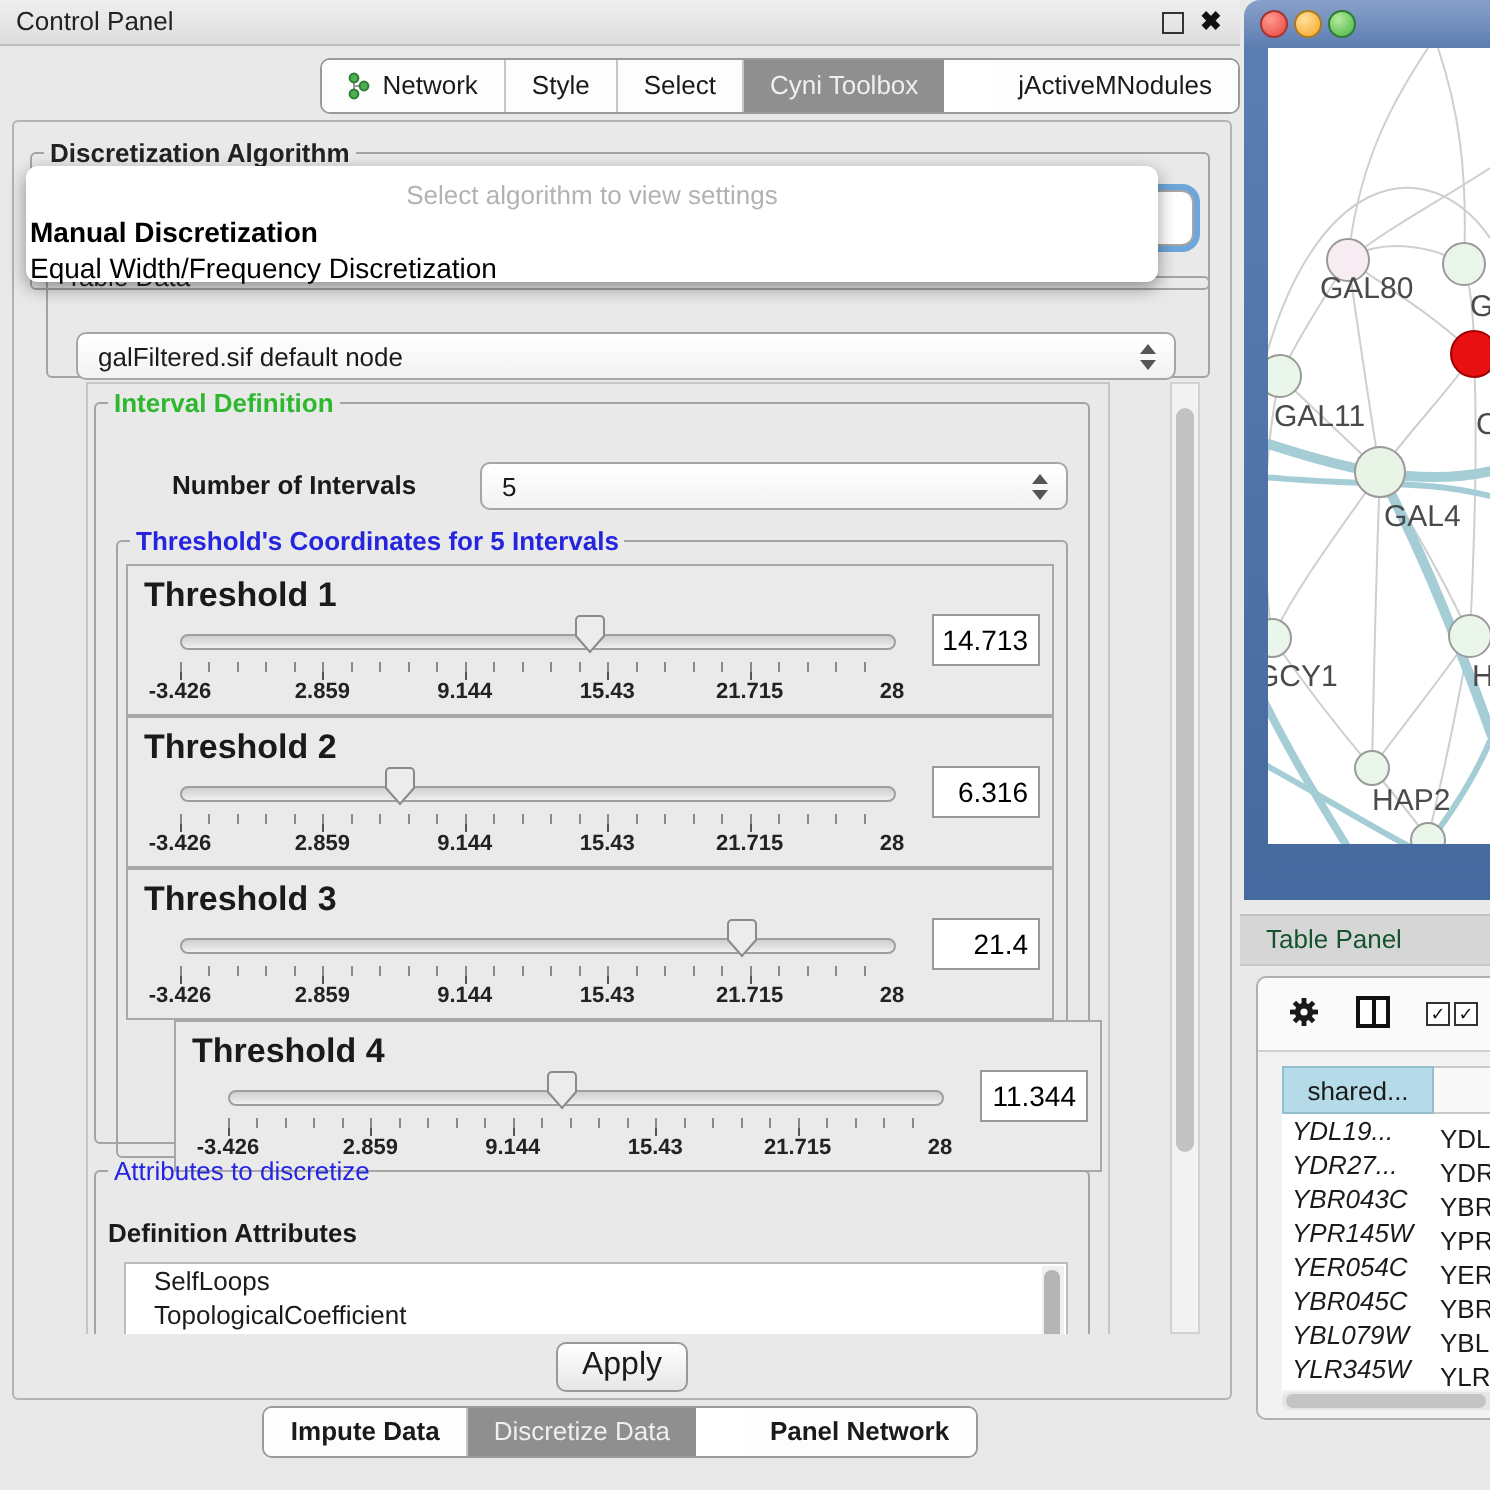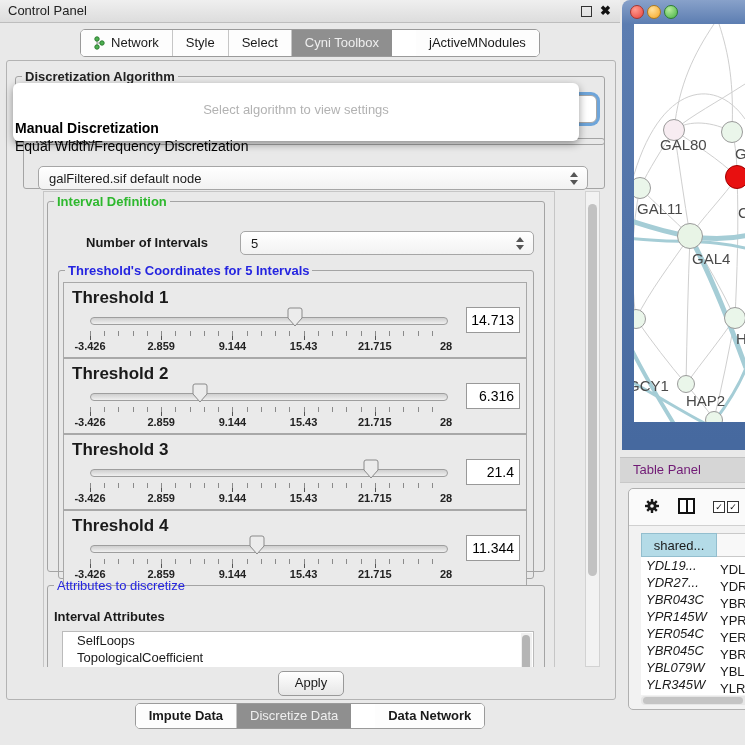--- a/index.html
+++ b/index.html
@@ -12,7 +12,7 @@
   .tb-icon{position:absolute;top:6px;cursor:default;}
   #float-ic{left:581px;width:9px;height:9px;border:1.5px solid #333;}
   #close-ic{left:600px;top:3px;font-size:13px;font-weight:bold;color:#111;}
-  #tabbar{position:absolute;left:0;top:29px;width:620px;display:flex;justify-content:center;}
+  #tabbar{position:absolute;left:0;top:29px;width:620px;display:flex;justify-content:flex-end;}
   .tabgroup{display:flex;border:1px solid #9a9a9a;border-radius:5px;overflow:hidden;background:#fff;height:26px;}
   .tab{display:flex;align-items:center;padding:0 13px;font-size:13px;line-height:26px;background:#fdfdfd;
        border-right:1px solid #c6c6c6;white-space:nowrap;}

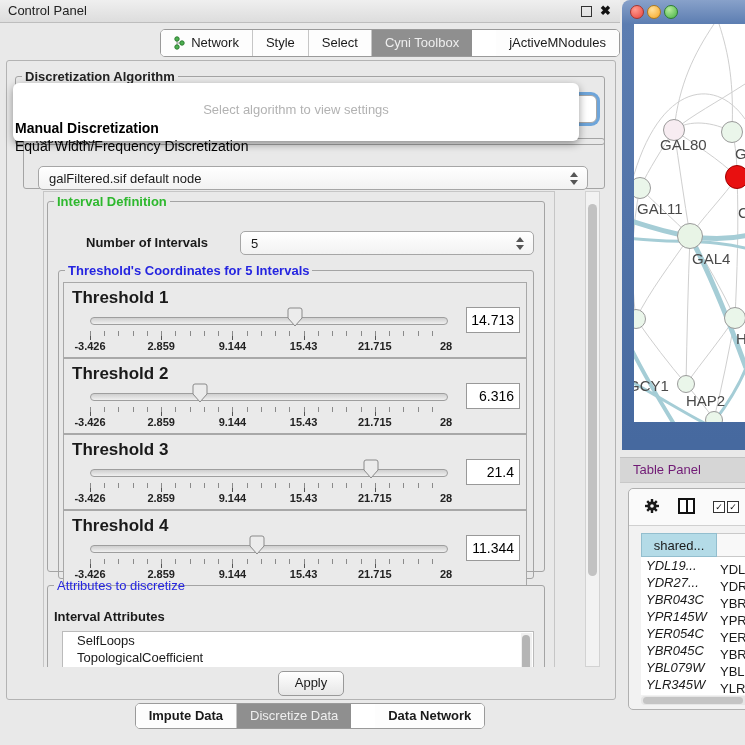--- a/index.html
+++ b/index.html
@@ -28,7 +28,7 @@
   #algo-combo{position:absolute;left:14px;top:34px;width:574px;height:26px;border-radius:6px;
     border:1px solid #a6a6a6;background:#fff;box-shadow:0 0 0 3px #6ea5da;}
   #popup{position:absolute;left:6px;top:22px;width:566px;height:58px;background:#fff;
-    border-radius:6px;box-shadow:0 3px 9px rgba(0,0,0,.4);z-index:20;padding-top:18px;box-sizing:border-box;}
+    border-radius:6px;box-shadow:0 3px 9px rgba(0,0,0,.4);z-index:20;padding-top:6px;box-sizing:border-box;}
   .pop-ph{height:18px;text-align:center;color:#b2b2b2;font-size:13px;line-height:18px;}
   .pop-it{height:18px;font-size:14px;line-height:18px;padding-left:2px;color:#000;}
   .pop-it.b{font-weight:bold;}

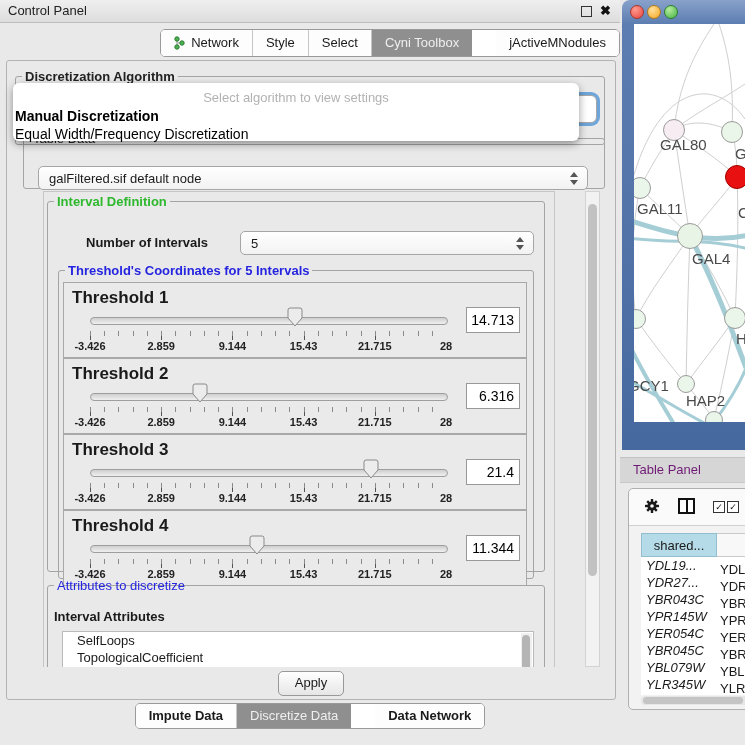--- a/index.html
+++ b/index.html
@@ -378,7 +378,7 @@
       <span class="nlabel" style="left:104px;top:180px;">C</span>
       <span class="nlabel" style="left:3px;top:176px;">GAL11</span>
       <span class="nlabel" style="left:58px;top:226px;">GAL4</span>
-      <span class="nlabel" style="left:-6px;top:306px;margin-top:47px;">GCY1</span>
+      <span class="nlabel" style="left:-6px;top:306px;">GCY1</span>
       <span class="nlabel" style="left:102px;top:306px;">H</span>
       <span class="nlabel" style="left:52px;top:368px;">HAP2</span>
     </div>

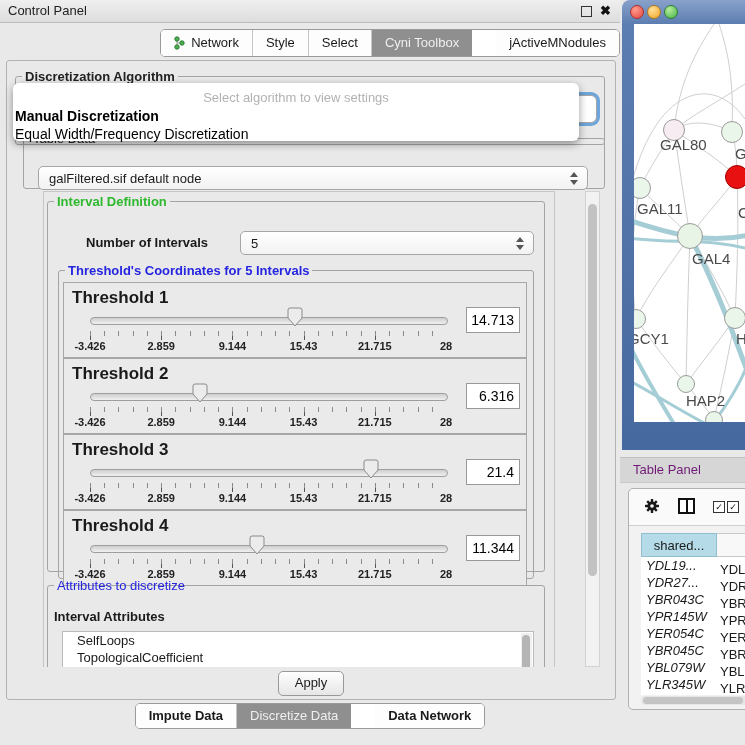--- a/index.html
+++ b/index.html
@@ -91,7 +91,7 @@
   .nlabel{position:absolute;font-size:15px;color:#4a4a4a;white-space:nowrap;}
   #tpbar{position:absolute;left:620px;top:457px;width:125px;height:24px;background:#d6d6d6;
     border-top:1px solid #c2c2c2;border-bottom:1px solid #c8c8c8;}
-  #tpbar span{position:absolute;left:13px;line-height:24px;font-size:13px;color:#701a75;}
+  #tpbar span{position:absolute;left:13px;line-height:24px;font-size:13px;color:#14532d;}
   #tablebox{position:absolute;left:628px;top:488px;width:125px;height:222px;background:#f2f2f2;
     border:1px solid #b0b0b0;border-radius:5px 0 0 5px;box-sizing:border-box;}
   #ttoolbar{position:absolute;left:0;top:0;width:100%;height:36px;border-bottom:1px solid #d0d0d0;

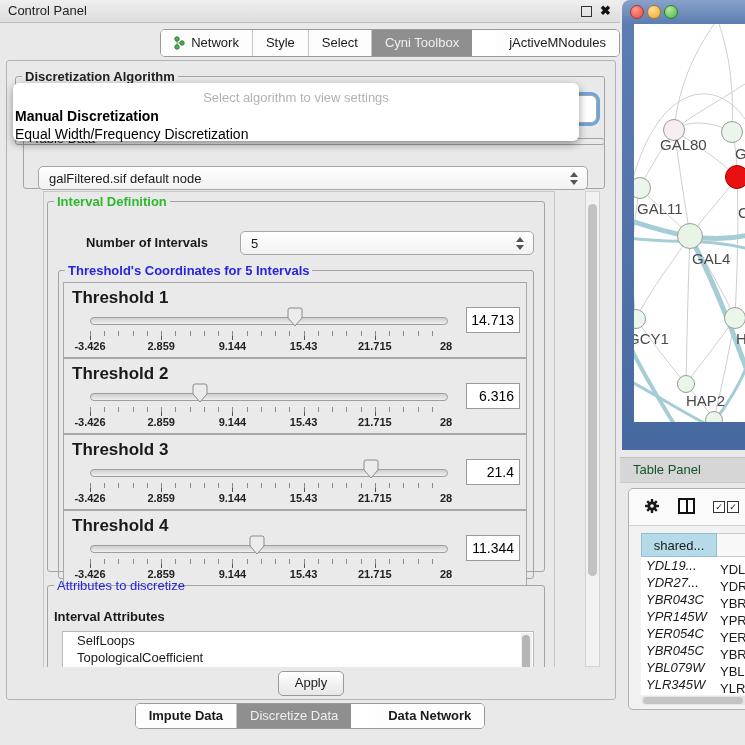--- a/index.html
+++ b/index.html
@@ -264,7 +264,7 @@
               <input class="valuebox" value="21.4" style="">
             </div>
 
-            <div class="thrbox" style="top:232px;">
+            <div class="thrbox" style="top:232px;margin-left:24px;">
               <span class="tlabel">Threshold 4</span>
               <div class="sliderarea">
                 <div class="track"></div>

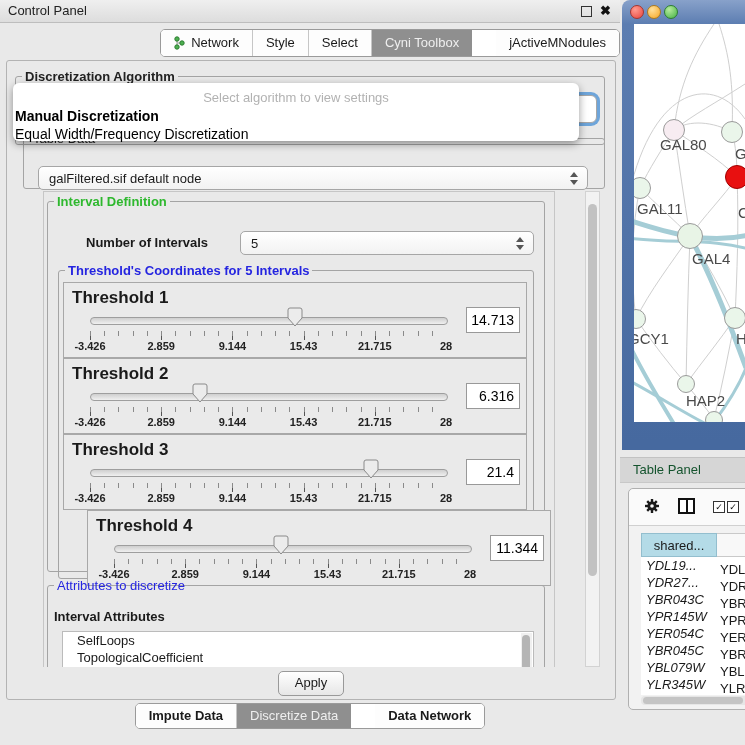--- a/index.html
+++ b/index.html
@@ -291,7 +291,7 @@
 
         <fieldset id="fs-attr">
           <legend>Attributes to discretize</legend>
-          <span id="lbl-numattr">Interval Attributes</span>
+          <span id="lbl-numattr">Definition Attributes</span>
           <div id="attrlist">
             <div class="attritem">SelfLoops</div>
             <div class="attritem">TopologicalCoefficient</div>

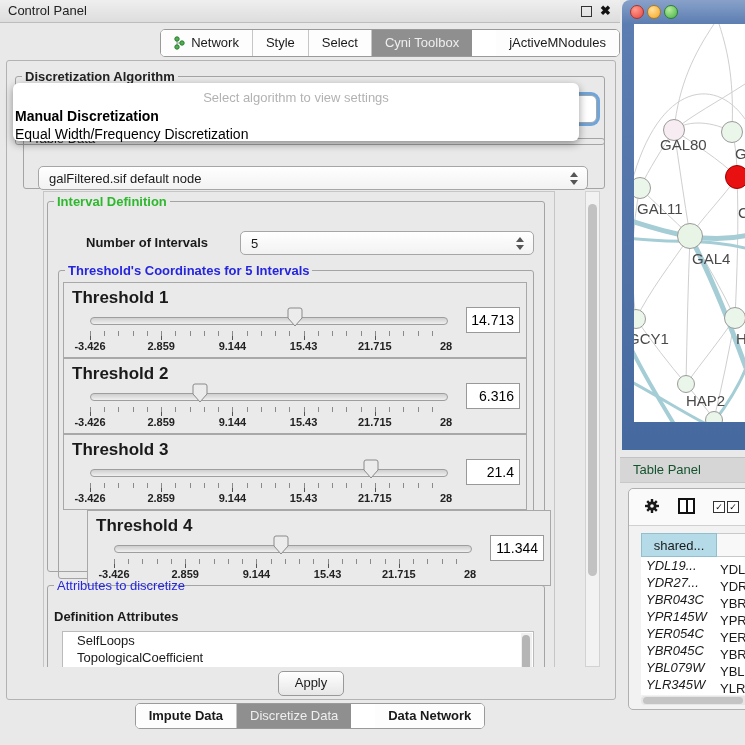--- a/index.html
+++ b/index.html
@@ -74,7 +74,7 @@
   #vscroll{position:absolute;left:578px;top:130px;width:15px;height:476px;background:#f2f2f2;border:1px solid #d2d2d2;box-sizing:border-box;}
   #vscroll .th{position:absolute;left:2px;top:12px;width:9px;height:372px;background:#c2c2c2;border-radius:5px;}
   #applybtn{position:absolute;left:50%;top:610px;transform:translateX(-50%);width:64px;height:23px;
-    border:1px solid #999;border-radius:5px;background:linear-gradient(#fff,#e6e6e6);font-size:13px;line-height:21px;text-align:center;}
+    border:1px solid #999;border-radius:5px;background:linear-gradient(#fff,#e6e6e6);font-size:16px;line-height:21px;text-align:center;}
   #bottomtabs{position:absolute;left:0;top:703px;width:620px;display:flex;justify-content:center;}
   .tabgroup.small .tab{font-weight:bold;font-size:13px;line-height:24px;}
   .tabgroup.small{height:24px;}

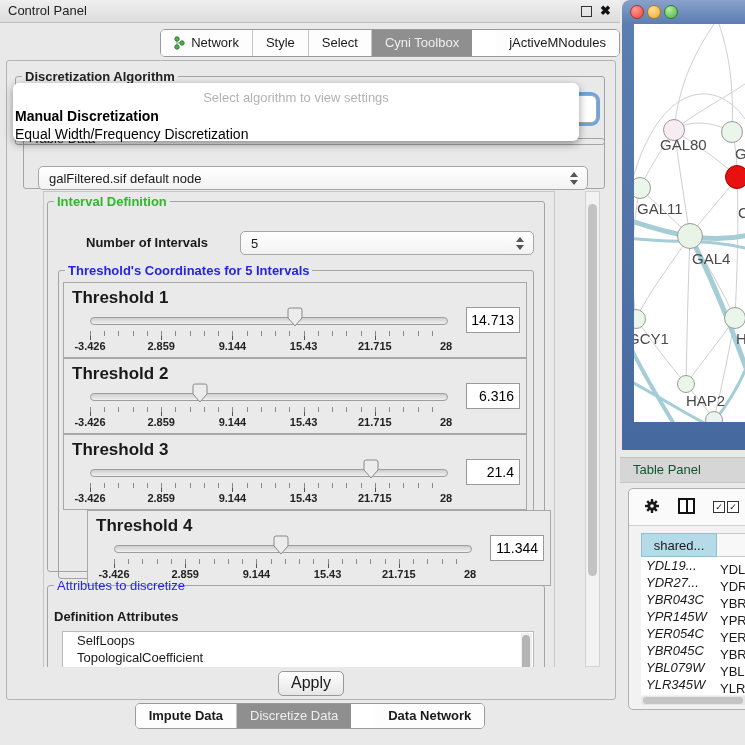--- a/index.html
+++ b/index.html
@@ -321,7 +321,7 @@
           <span>Discretize Data</span>
         </div>
       <div class="tab">
-          <span>Data Network</span>
+          <span>Panel Network</span>
         </div>
     </div>
   </div>

